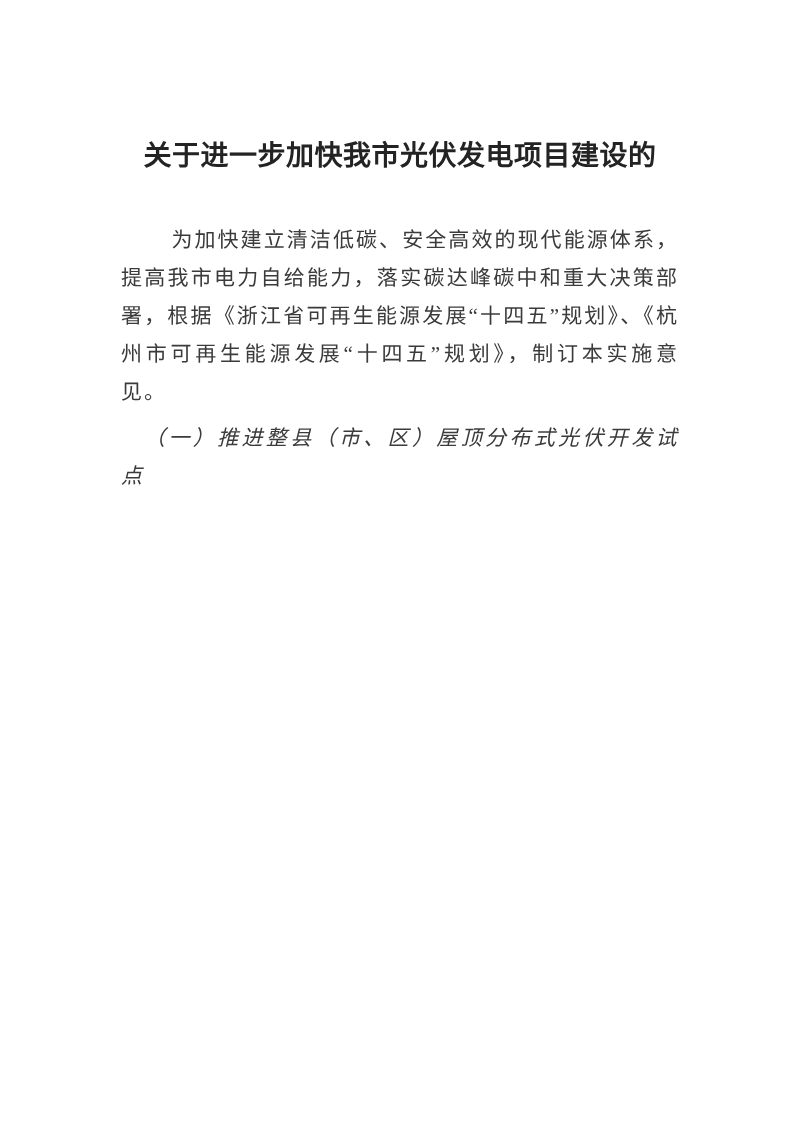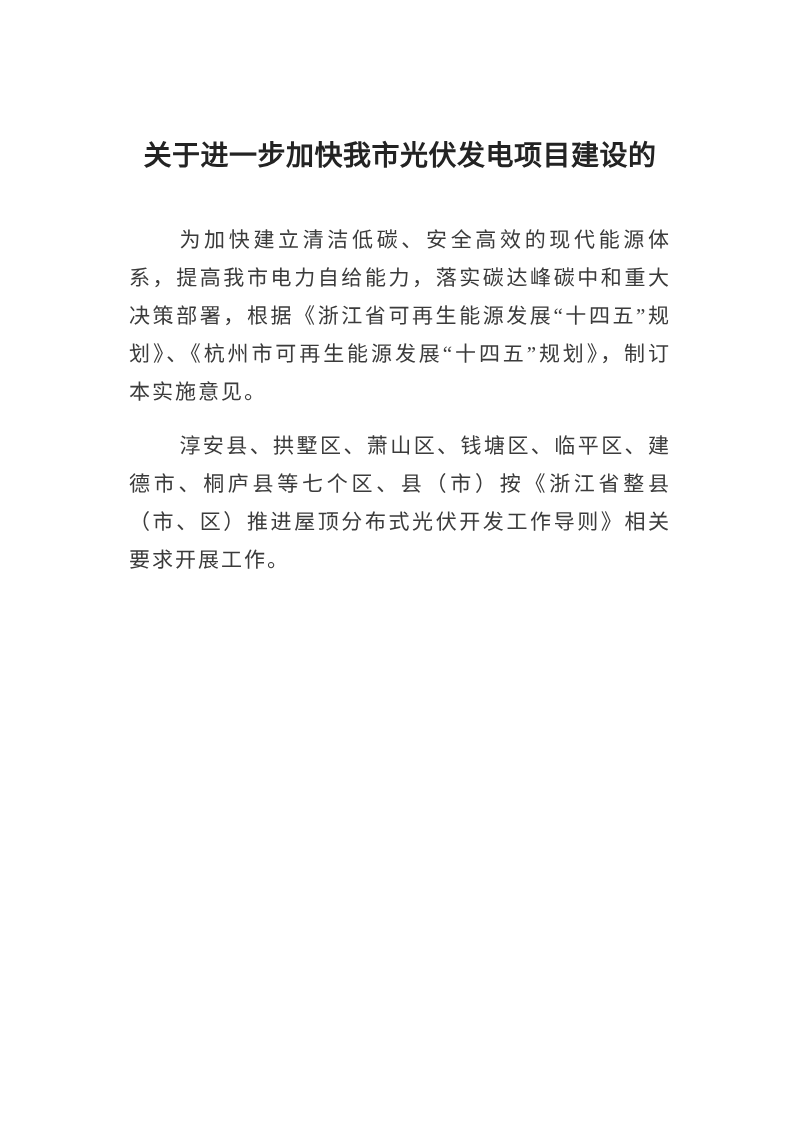--- a/index.html
+++ b/index.html
@@ -41,7 +41,7 @@
     text-align: justify;
   }
   .body-text p {
-    margin: 16px;
+    margin: 8px;
     text-indent: 2.4em;
   }
   .body-text p.sec-heading {

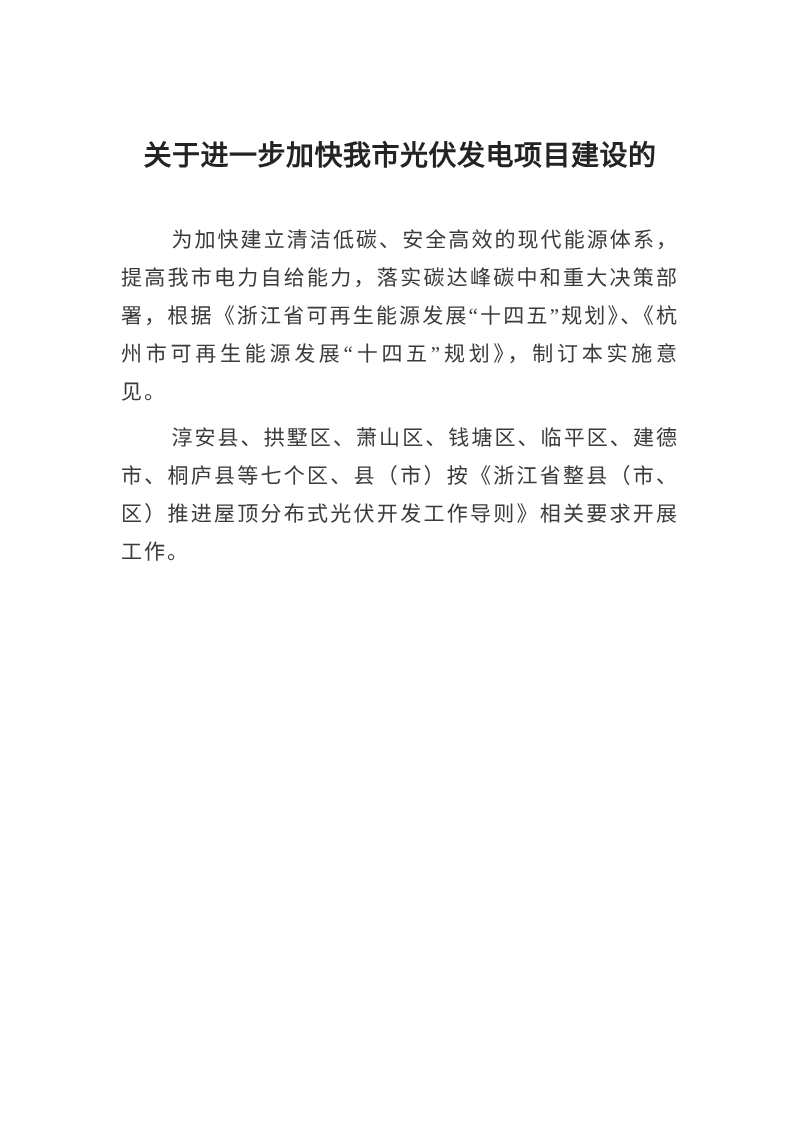--- a/index.html
+++ b/index.html
@@ -87,6 +87,7 @@
 
 
 
+      <p class="sub-heading">（一）推进整县（市、区）屋顶分布式光伏开发试点</p>
 
       <p>淳安县、拱墅区、萧山区、钱塘区、临平区、建德市、桐庐县等七个区、县（市）按《浙江省整县（市、区）推进屋顶分布式光伏开发工作导则》相关要求开展工作。</p>
 

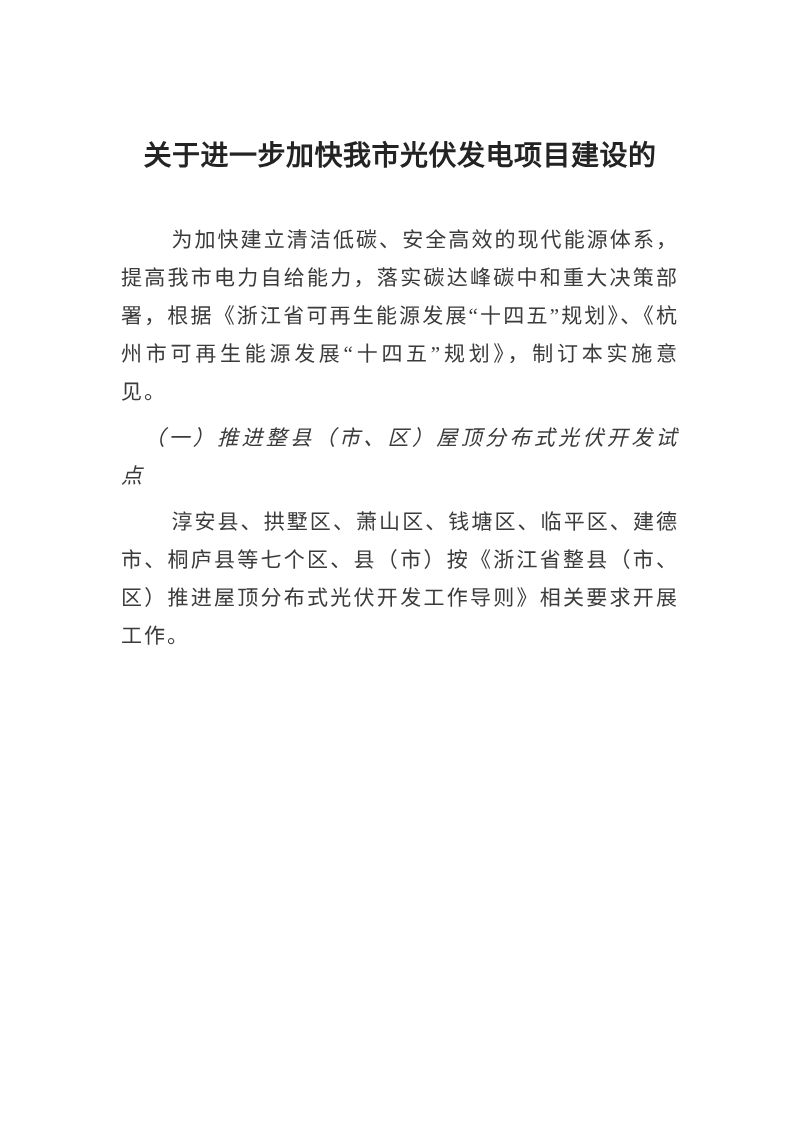--- a/index.html
+++ b/index.html
@@ -89,7 +89,6 @@
 
       <p class="sub-heading">（一）推进整县（市、区）屋顶分布式光伏开发试点</p>
 
-      <p>淳安县、拱墅区、萧山区、钱塘区、临平区、建德市、桐庐县等七个区、县（市）按《浙江省整县（市、区）推进屋顶分布式光伏开发工作导则》相关要求开展工作。</p>
 
 
     </div>

